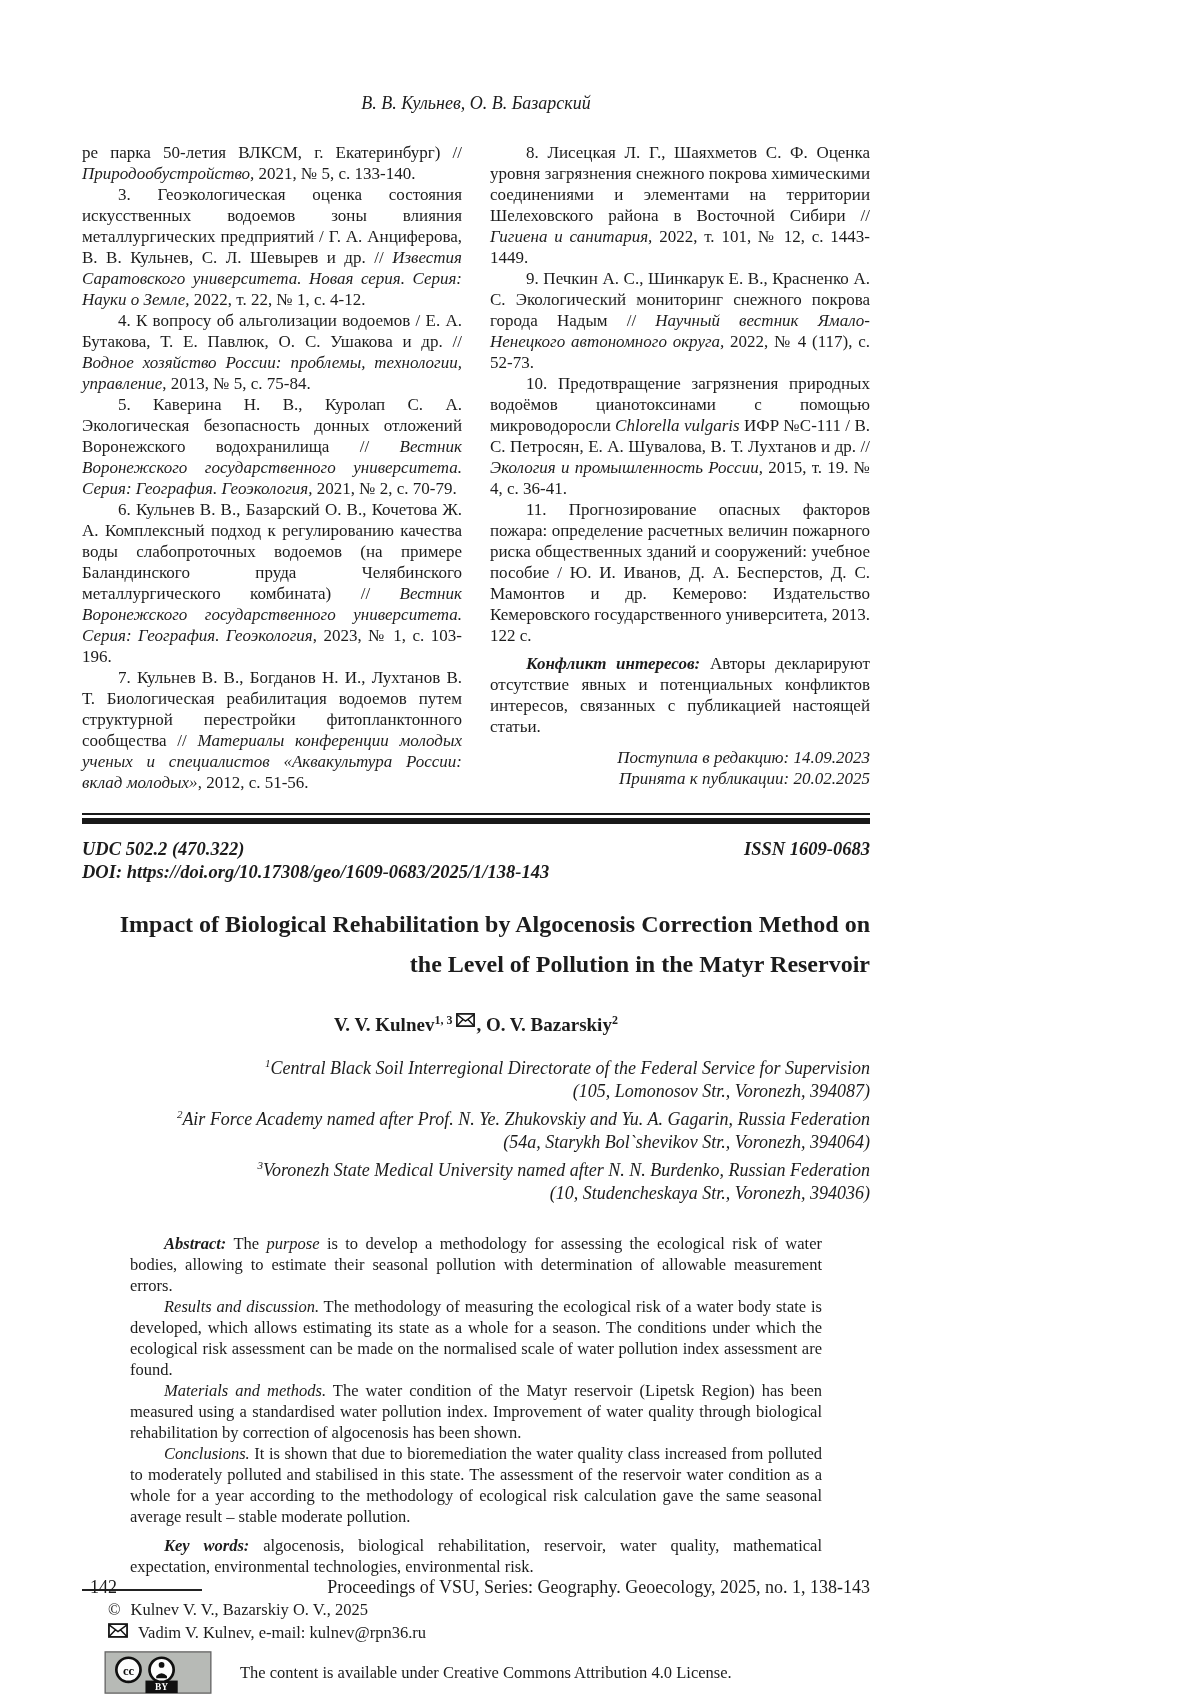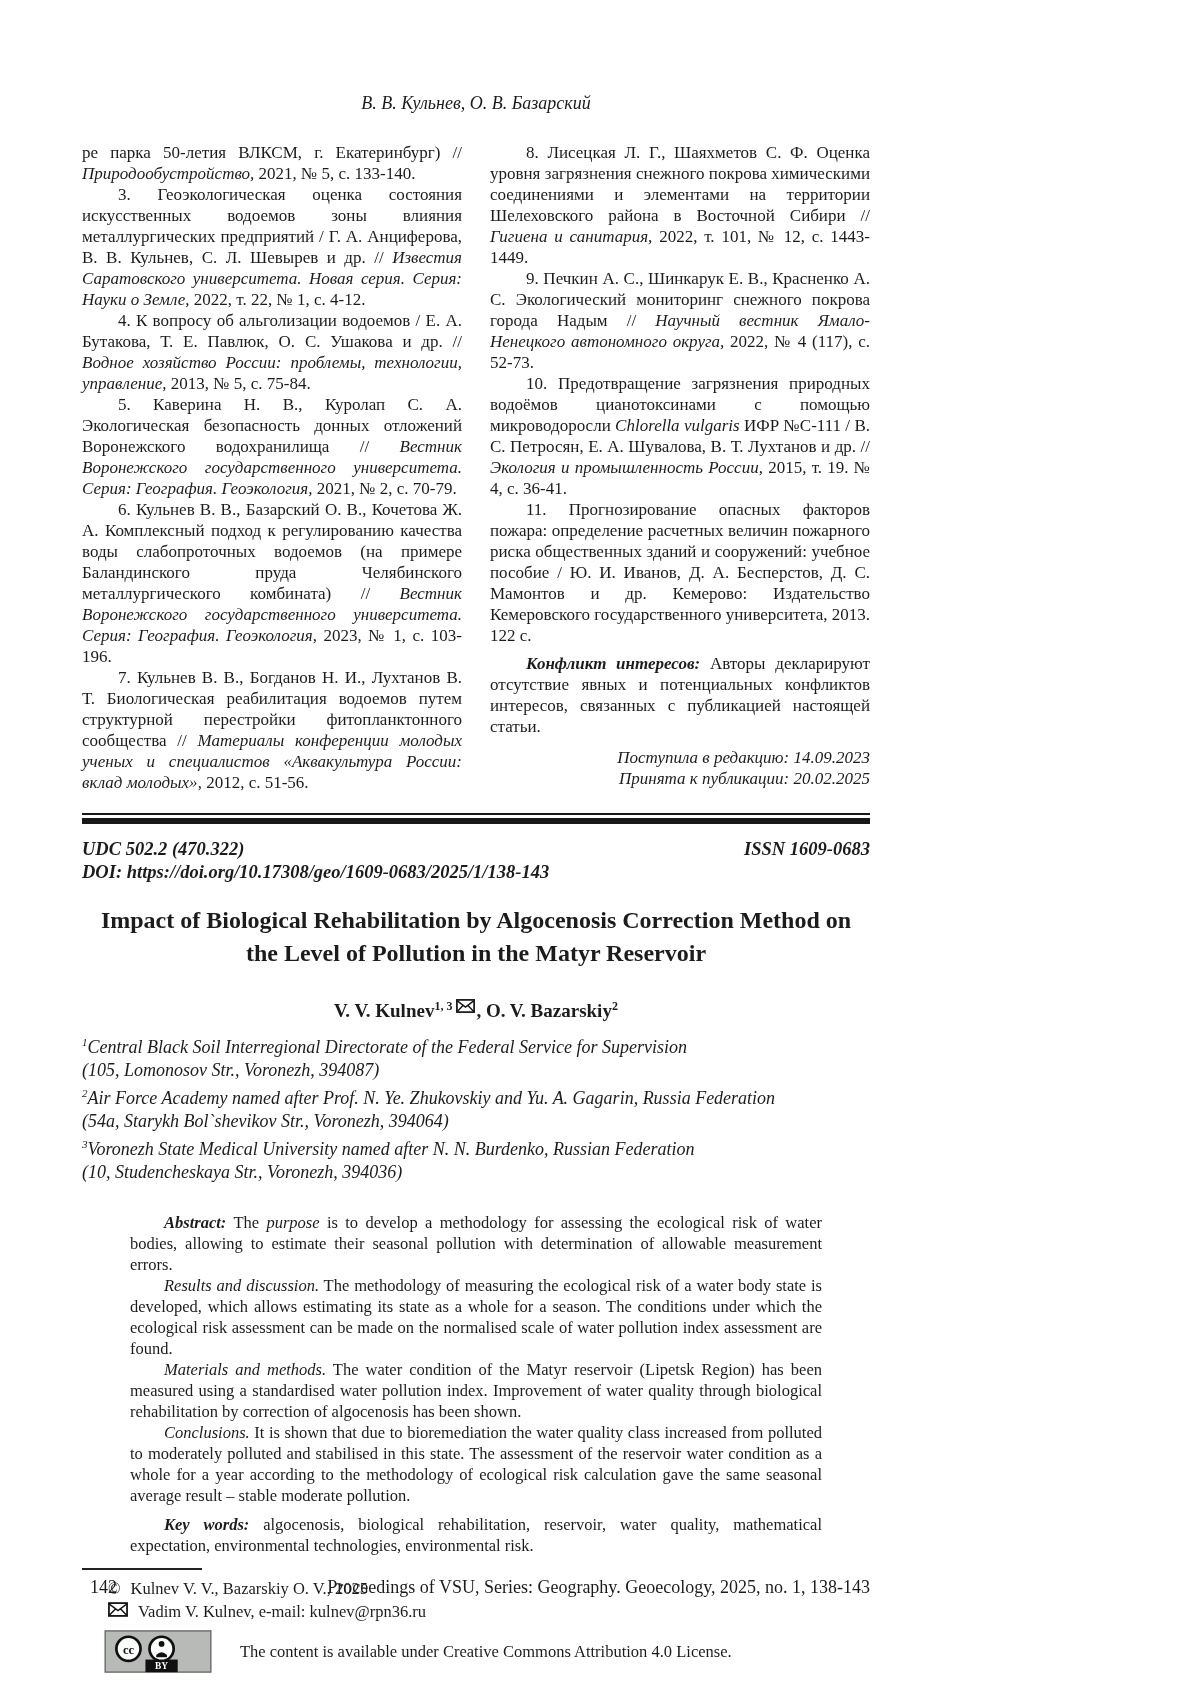--- a/index.html
+++ b/index.html
@@ -31,8 +31,8 @@
               font-weight: bold; font-style: italic; font-size: 18.5px; line-height: 23px; }
   .doi-line { font-weight: bold; font-style: italic; font-size: 18.5px; line-height: 23px; }
 
-  .article-title { margin: 20px auto 0; max-width: 830px; text-align: center;
-                   font-size: 24px; line-height: 33px; font-weight: bold; }
+  .article-title { margin: 20px auto 0; max-width: 830px; text-align: right;
+                   font-size: 24px; line-height: 40px; font-weight: bold; }
 
   .authors-line { margin-top: 24px; text-align: center; font-weight: bold; font-size: 19px; line-height: 24px; }
   .authors-line sup { font-size: 12px; }

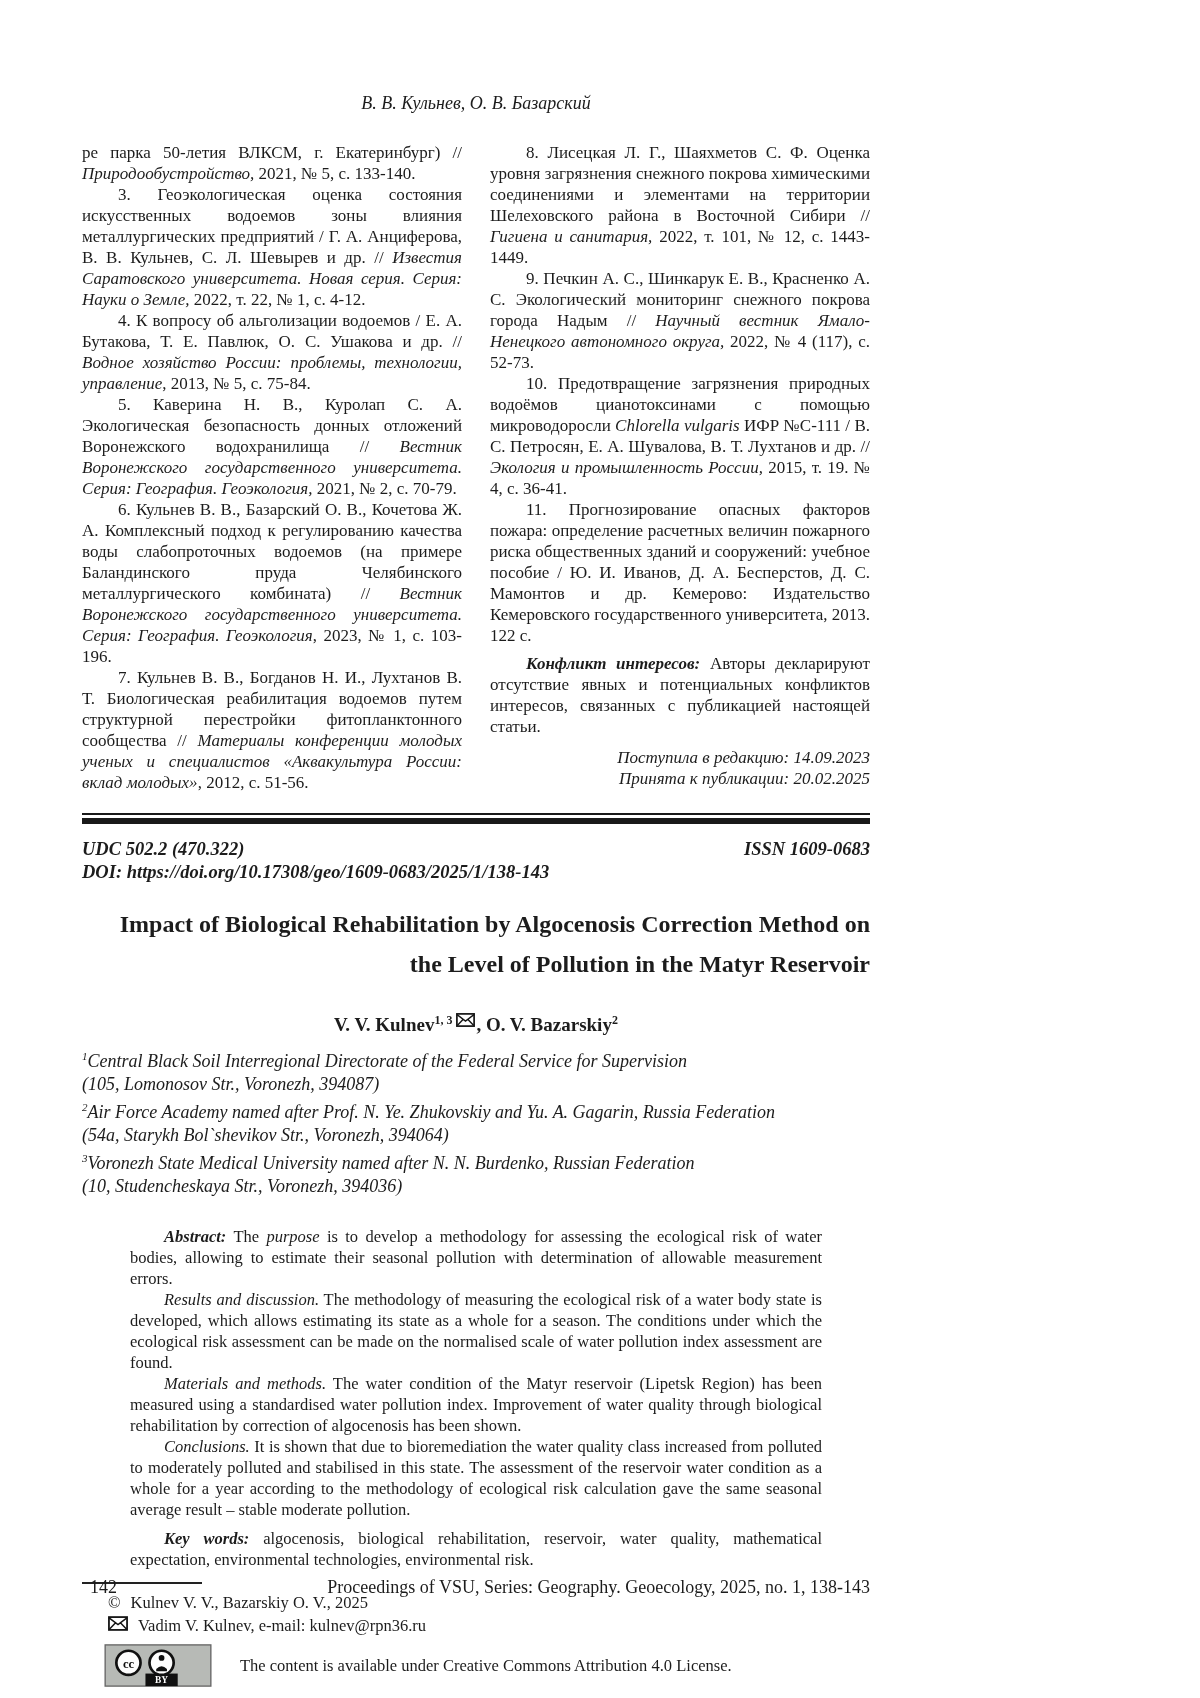--- a/index.html
+++ b/index.html
@@ -38,7 +38,7 @@
   .authors-line sup { font-size: 12px; }
   .env-icon { display: inline-block; vertical-align: 4px; margin: 0 1px 0 4px; }
 
-  .affiliations { margin-top: 8px; text-align: left; font-style: italic; font-size: 18px; line-height: 23px; }
+  .affiliations { margin-top: 15px; text-align: right; font-style: italic; font-size: 18px; line-height: 23px; }
   .affil-line sup { font-size: 11px; }
 
   .abstract-block { margin: 28px 48px 0; }

